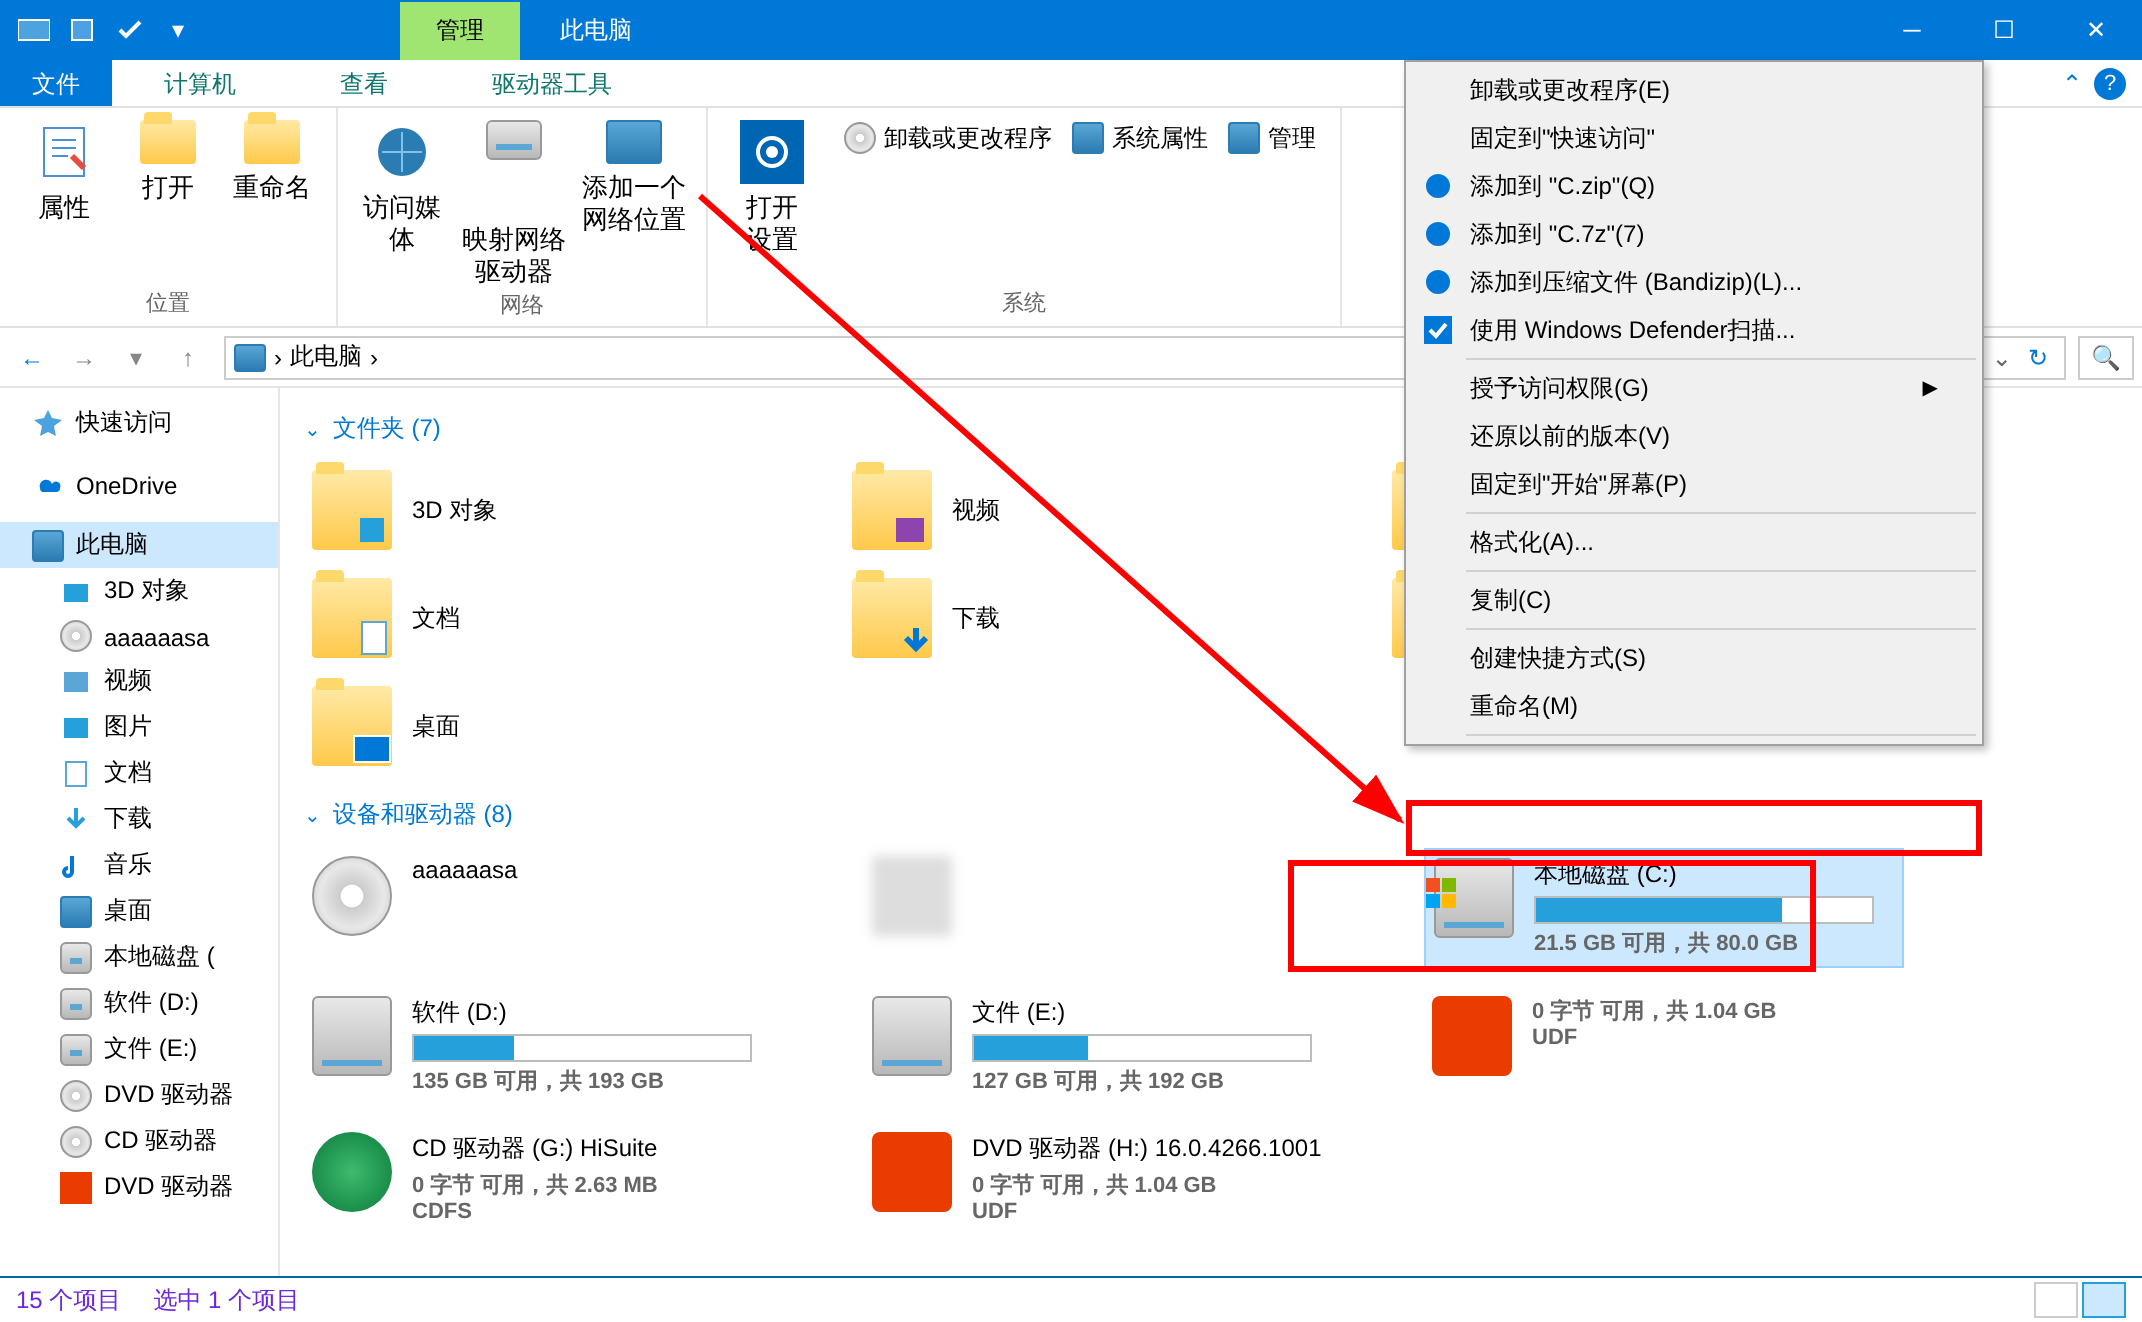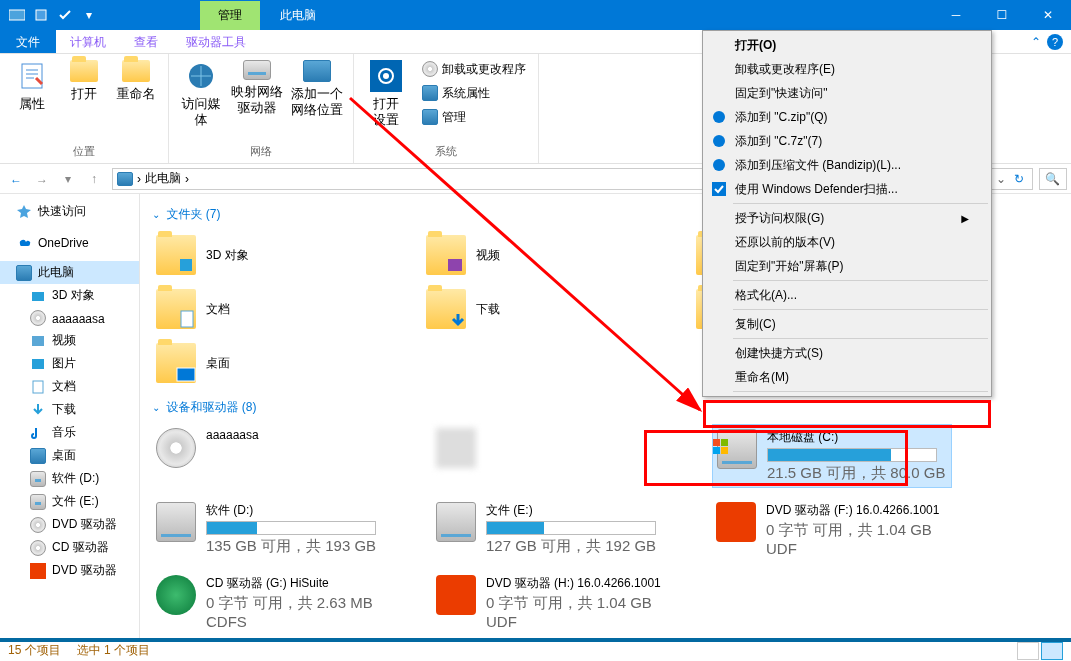--- a/index.html
+++ b/index.html
@@ -14,7 +14,7 @@
 .winctrls div { width: 46px; height: 30px; display:flex; align-items:center; justify-content:center; color:#fff; }
 
 .tabs { height: 24px; background: #fff; display: flex; align-items: stretch; border-bottom: 1px solid #e1e1e1; }
-.tabs .tab { padding: 4px 14px; color: #8b5cf6; }
+.tabs .tab { padding: 4px 26px; color: #0f766e; }
 .tabs .tab.file { background: #0078d7; color: #fff; padding: 4px 16px; }
 .tabs .spacer { flex: 1; }
 .tabs .rhs { display:flex; align-items:center; gap:6px; padding-right:8px; color:#0078d7; }

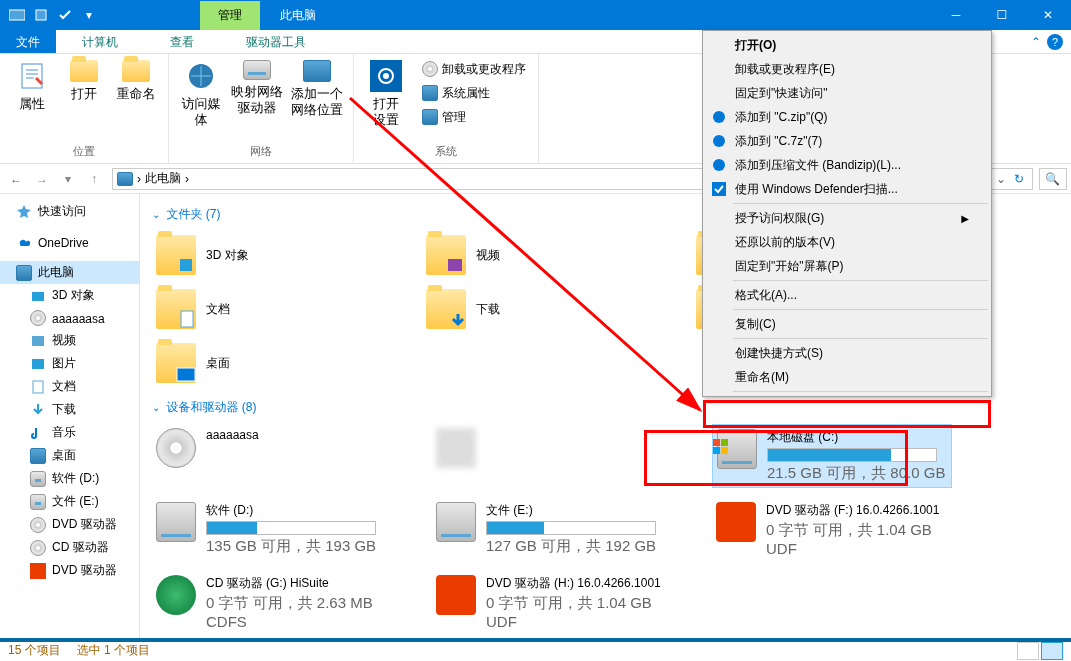--- a/index.html
+++ b/index.html
@@ -463,9 +463,6 @@
 </div>
 
 <div class="ctxmenu">
-  <div class="mi bold">
-      <span>打开(O)</span>
-    </div>
   <div class="mi">
       <span>卸载或更改程序(E)</span>
     </div>

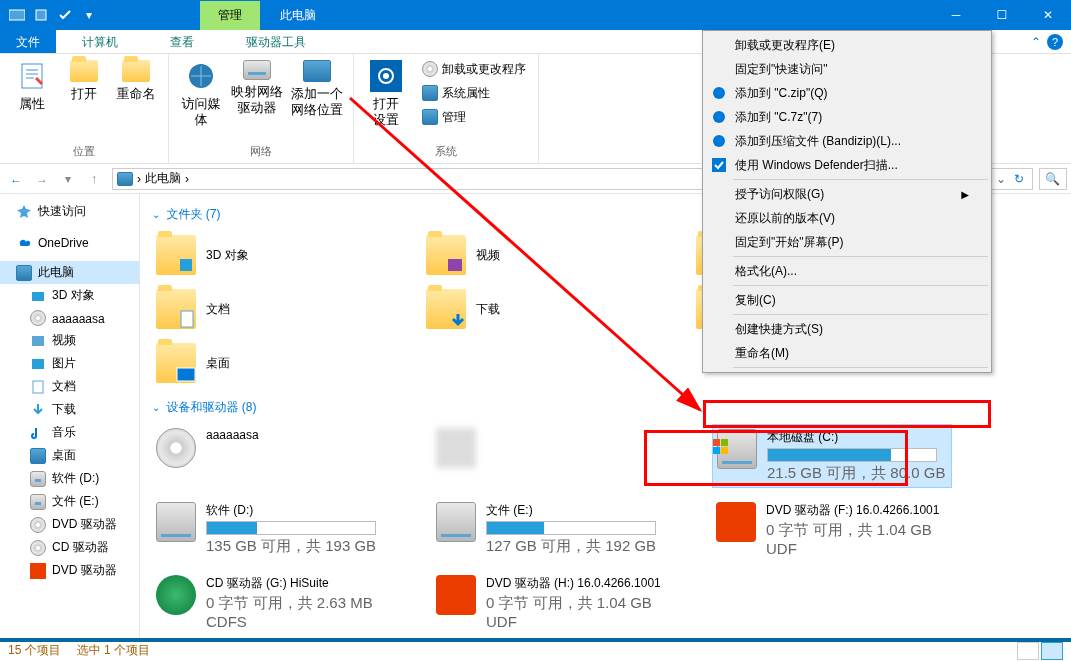--- a/index.html
+++ b/index.html
@@ -26,7 +26,7 @@
 .rbtn { display:flex; flex-direction:column; align-items:center; width: 48px; padding: 2px; }
 .rbtn .ico { width:32px; height:32px; margin-bottom:4px; display:flex; align-items:center; justify-content:center; }
 .rbtn .lbl { font-size:13px; text-align:center; line-height:1.2; }
-.smallstack { display:flex; flex-direction:column; gap:2px; padding-left:4px; }
+.smallstack { display:flex; flex-direction:row; gap:2px; padding-left:4px;align-items:center; }
 .srow { display:flex; align-items:center; gap:4px; font-size:11px; height:22px; padding:0 4px; }
 .srow .si { width:16px; height:16px; }
 

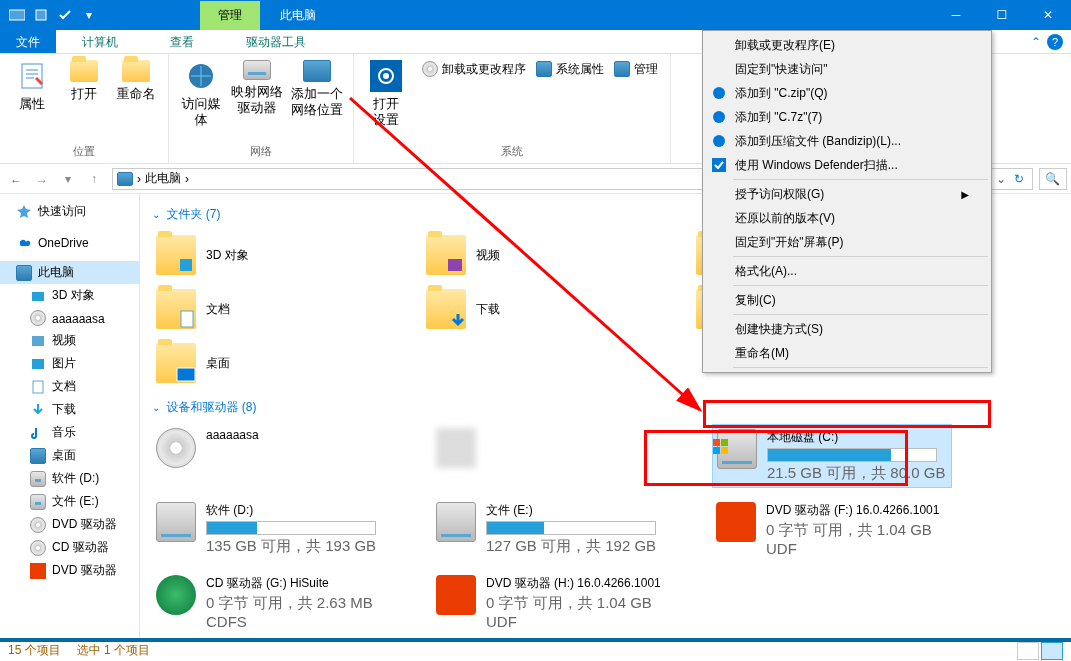--- a/index.html
+++ b/index.html
@@ -161,7 +161,7 @@
         </div>
       <div class="rbtn" style="width:56px;">
           <div class="ico drive-ico" style="width:28px;height:20px;"></div>
-          <div class="lbl" style="white-space:pre-line;">映射网络
+          <div class="lbl" style="white-space:pre-line;margin-top:28px;">映射网络
 驱动器</div>
         </div>
       <div class="rbtn" style="width:56px;">

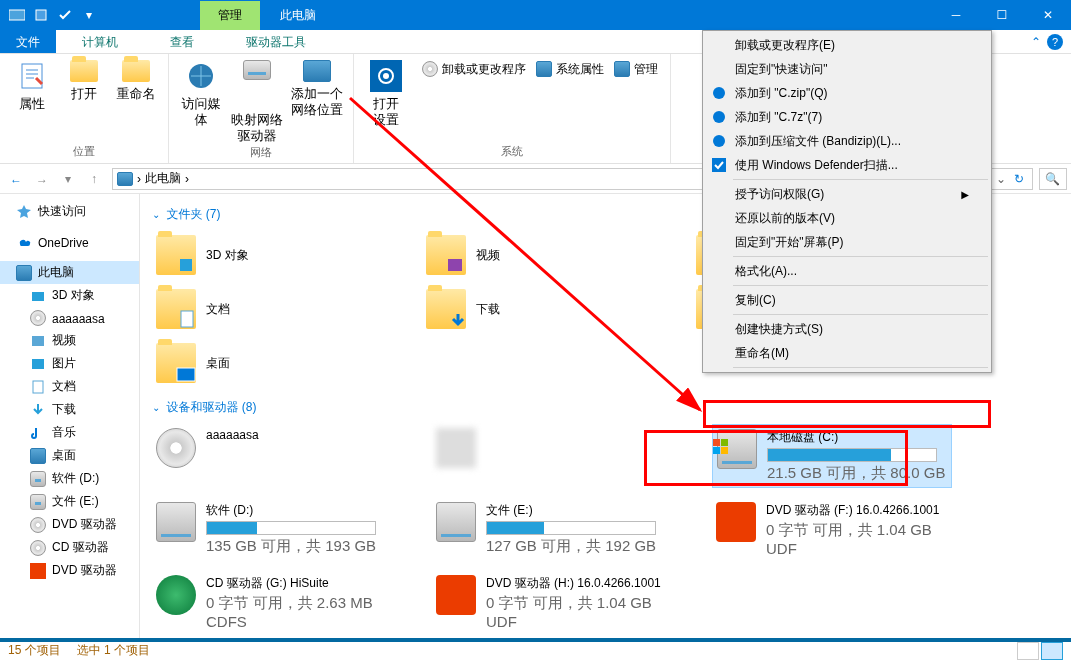--- a/index.html
+++ b/index.html
@@ -285,6 +285,10 @@
       </div>
     <div class="sbitem sub">
         <div class="sicon drive-ico"></div>
+        <span>本地磁盘 (</span>
+      </div>
+    <div class="sbitem sub">
+        <div class="sicon drive-ico"></div>
         <span>软件 (D:)</span>
       </div>
     <div class="sbitem sub">

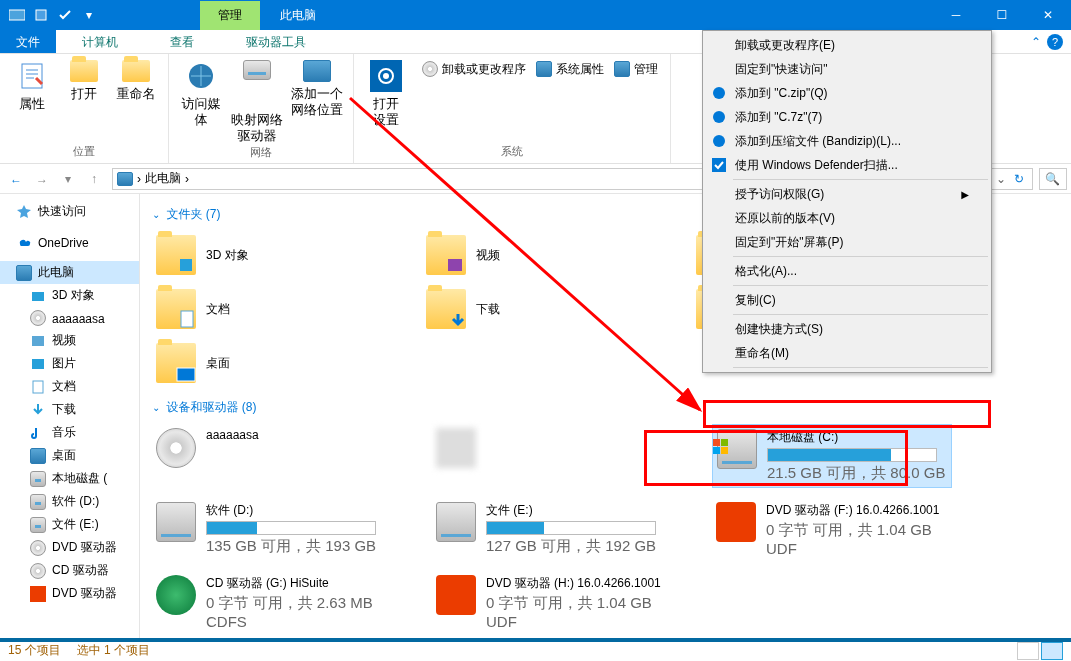--- a/index.html
+++ b/index.html
@@ -56,7 +56,7 @@
 .drive-item .dname { margin-bottom:2px; }
 .progress { width:170px; height:14px; border:1px solid #bcbcbc; background:#fff; margin-bottom:2px; }
 .progress .fill { height:100%; background:#26a0da; }
-.dsub { color:#666; font-size:15px; }
+.dsub { color:#666; font-size:11px;font-weight:bold; }
 .drive-item.selected { background:#cce8ff; border:1px solid #99d1ff; }
 
 .statusbar { height:23px; border-top:4px solid #0369a1; display:flex; align-items:flex-start; padding:0 8px; gap:16px; color:#a16207; }

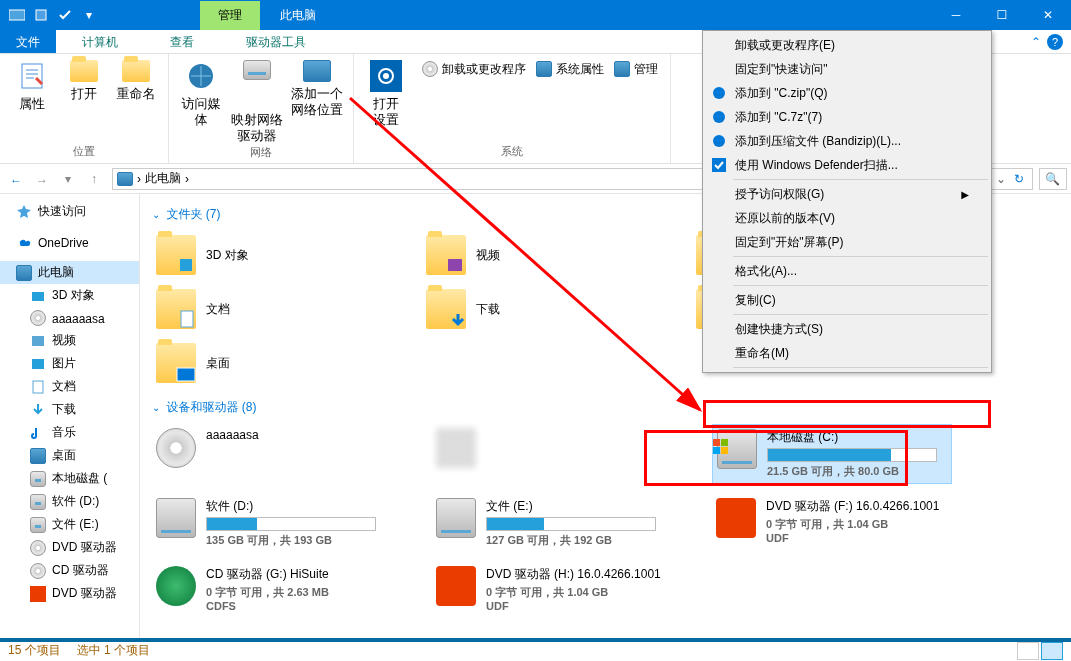--- a/index.html
+++ b/index.html
@@ -432,7 +432,6 @@
         <div class="drive-item">
           <div class="dicon" style="background:#eb3c00;border-radius:4px;"></div>
           <div class="dinfo">
-            <div class="dname">DVD 驱动器 (F:) 16.0.4266.1001</div>
             <div class="dsub">0 字节 可用，共 1.04 GB</div>
             <div class="dsub">UDF</div>
           </div>

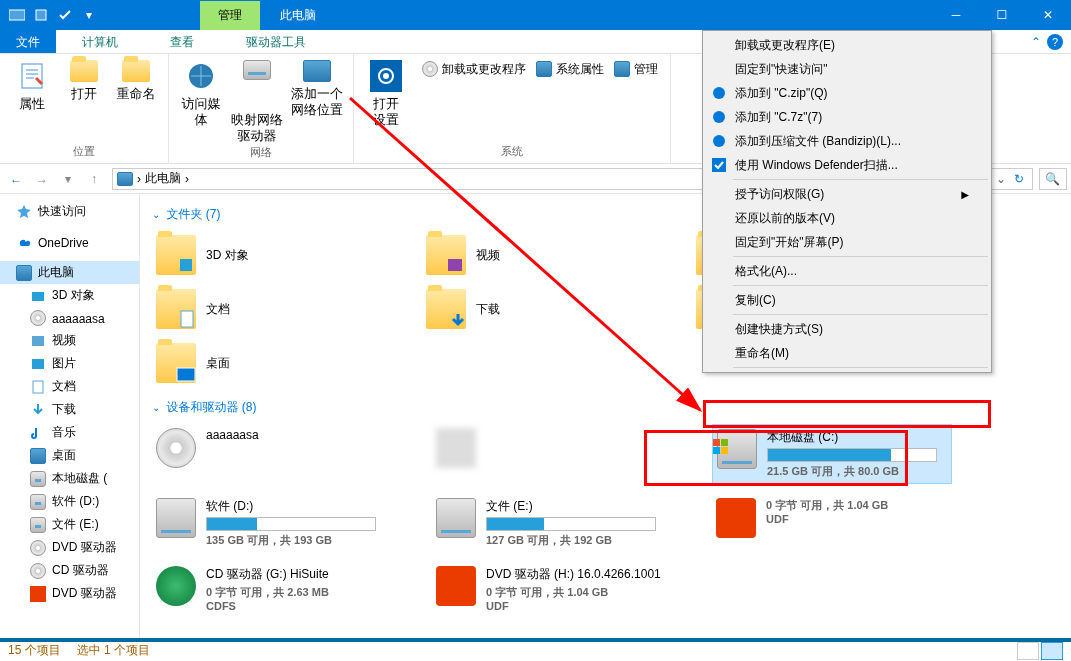--- a/index.html
+++ b/index.html
@@ -59,7 +59,7 @@
 .dsub { color:#666; font-size:11px;font-weight:bold; }
 .drive-item.selected { background:#cce8ff; border:1px solid #99d1ff; }
 
-.statusbar { height:23px; border-top:4px solid #0369a1; display:flex; align-items:flex-start; padding:0 8px; gap:16px; color:#a16207; }
+.statusbar { height:23px; border-top:1px solid #0369a1; display:flex; align-items:center; padding:0 8px; gap:16px; color:#6d28d9; }
 .statusbar .rhs { margin-left:auto; display:flex; gap:2px;}
 .statusbar .vbtn { width:22px; height:18px; border:1px solid #ccc; }
 .statusbar .vbtn.active{ background:#cce8ff; border-color:#26a0da;}

